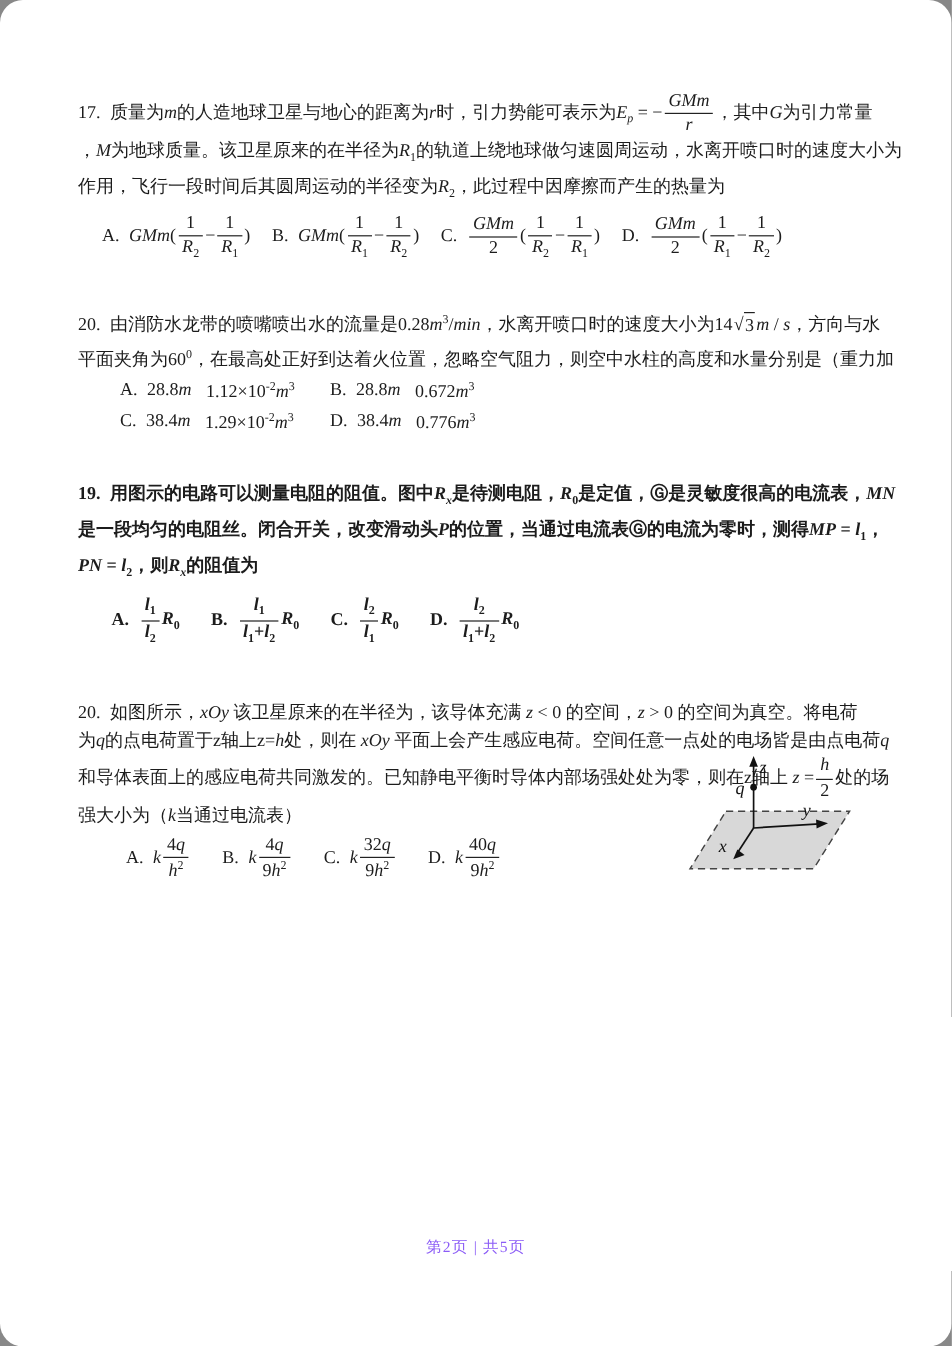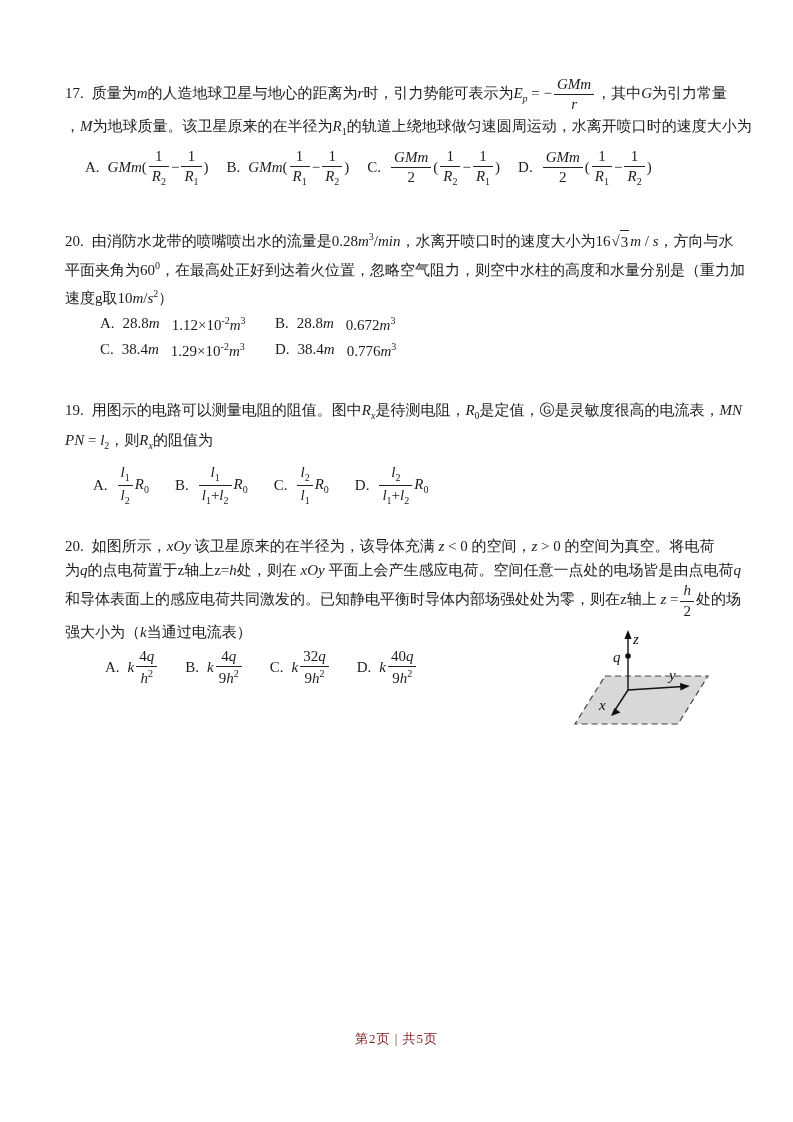--- a/index.html
+++ b/index.html
@@ -6,7 +6,7 @@
   .page {
     width:793px; height:1122px; position:relative; background:#ffffff;
     font-family:"Liberation Serif","DejaVu Serif",serif;
-    color:#1c1c1c; font-size:15px; margin:0 auto; overflow:hidden;
+    color:#1c1c1c; font-size:15px; margin:0 auto; overflow:hidden;border-radius:19px;
   }
   .content { position:absolute; left:65px; top:76px; width:675px; }
   .line { line-height:24px; white-space:nowrap; }

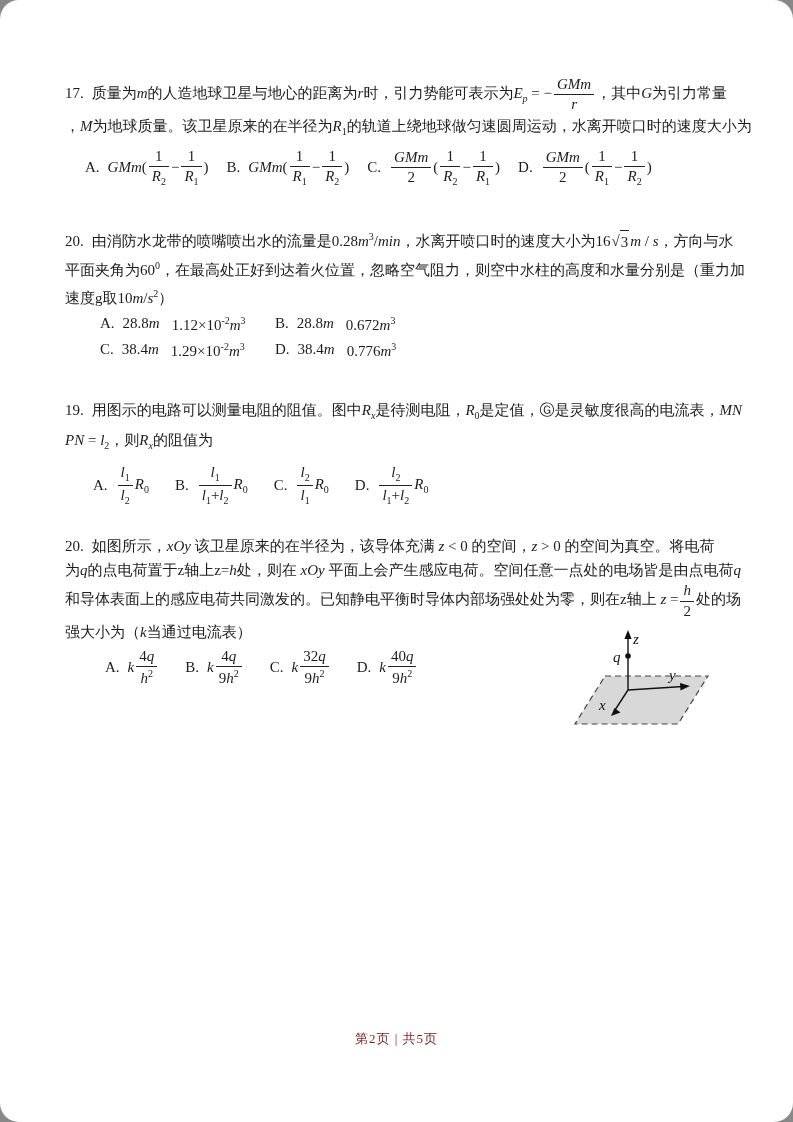--- a/index.html
+++ b/index.html
@@ -45,6 +45,7 @@
     <div class="q17">
       <div class="line"><span class="cjk">17.</span><span style="display: inline-block; width: 8px;"></span><span class="cjk">质量为</span><span class="math"><i>m</i></span><span class="cjk">的人造地球卫星与地心的距离为</span><span class="math"><i>r</i></span><span class="cjk">时，引力势能可表示为</span><span class="math"><i>E</i><span class="sub"><i>p</i></span> = −</span><span class="frac"><span class="num"><i>GMm</i></span><span class="den"><i>r</i></span></span><span class="cjk">，其中</span><span class="math"><i>G</i></span><span class="cjk">为引力常量</span></div>
       <div class="line"><span class="cjk">，</span><span class="math"><i>M</i></span><span class="cjk">为地球质量。该卫星原来的在半径为</span><span class="math"><i>R</i><span class="sub">1</span></span><span class="cjk">的轨道上绕地球做匀速圆周运动，水离开喷口时的速度大小为</span></div>
+      <div class="line"><span class="cjk">作用，飞行一段时间后其圆周运动的半径变为</span><span class="math"><i>R</i><span class="sub">2</span></span><span class="cjk">，此过程中因摩擦而产生的热量为</span></div>
       <div class="opts">
         <span class="opt">
             <span class="cjk">A.</span>

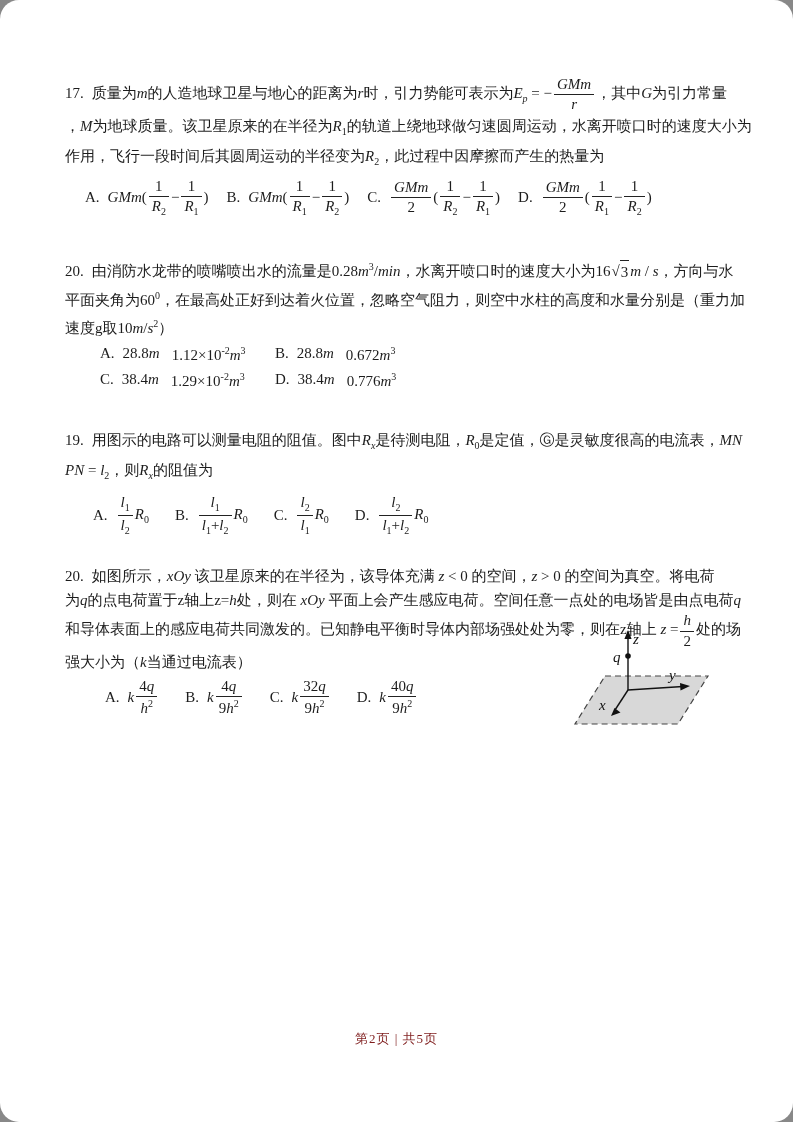--- a/index.html
+++ b/index.html
@@ -119,7 +119,7 @@
     </div>
 
     <div class="q18">
-      <div class="line"><span class="cjk">20.</span><span style="display: inline-block; width: 8px;"></span><span class="cjk">由消防水龙带的喷嘴喷出水的流量是</span><span class="math">0.28<i>m</i><span class="sup">3</span>/<i>min</i></span><span class="cjk">，水离开喷口时的速度大小为</span><span class="math">16</span><span class="sqrt">
+      <div class="line"><span class="cjk">20.</span><span style="display: inline-block; width: 8px;"></span><span class="cjk">由消防水龙带的喷嘴喷出水的流量是</span><span class="math">0.28<i>m</i><span class="sup">3</span>/<i>min</i></span><span class="cjk">，水离开喷口时的速度大小为</span><span class="math">14</span><span class="sqrt">
             <span class="rsym">√</span>
             <span class="rad">3</span>
           </span><span class="math"><i>m</i> / <i>s</i></span><span class="cjk">，方向与水</span></div>

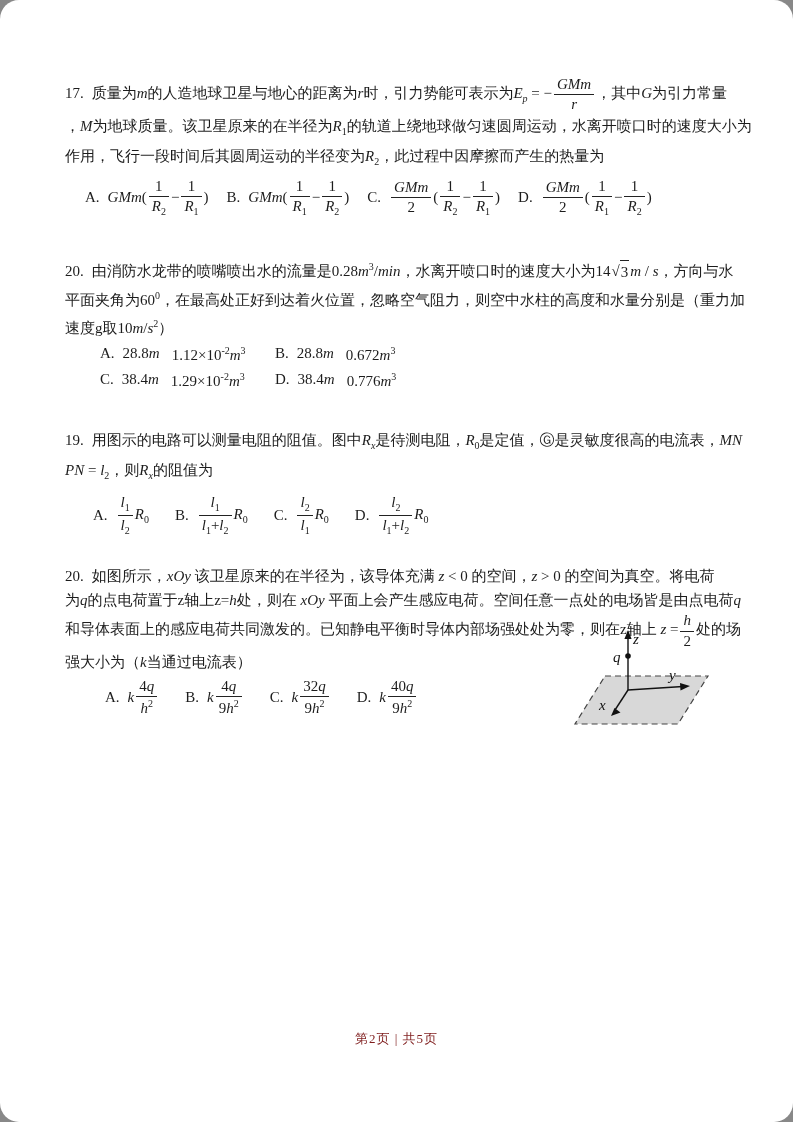--- a/index.html
+++ b/index.html
@@ -124,7 +124,6 @@
             <span class="rad">3</span>
           </span><span class="math"><i>m</i> / <i>s</i></span><span class="cjk">，方向与水</span></div>
       <div class="line"><span class="cjk">平面夹角为60<span class="sup">0</span>，在最高处正好到达着火位置，忽略空气阻力，则空中水柱的高度和水量分别是（重力加</span></div>
-      <div class="line"><span class="cjk">速度g取</span><span class="math">10<i>m</i>/<i>s</i><span class="sup">2</span></span><span class="cjk">）</span></div>
       <div class="optrow">
         <span class="opt">
             <span class="cjk">A.</span>

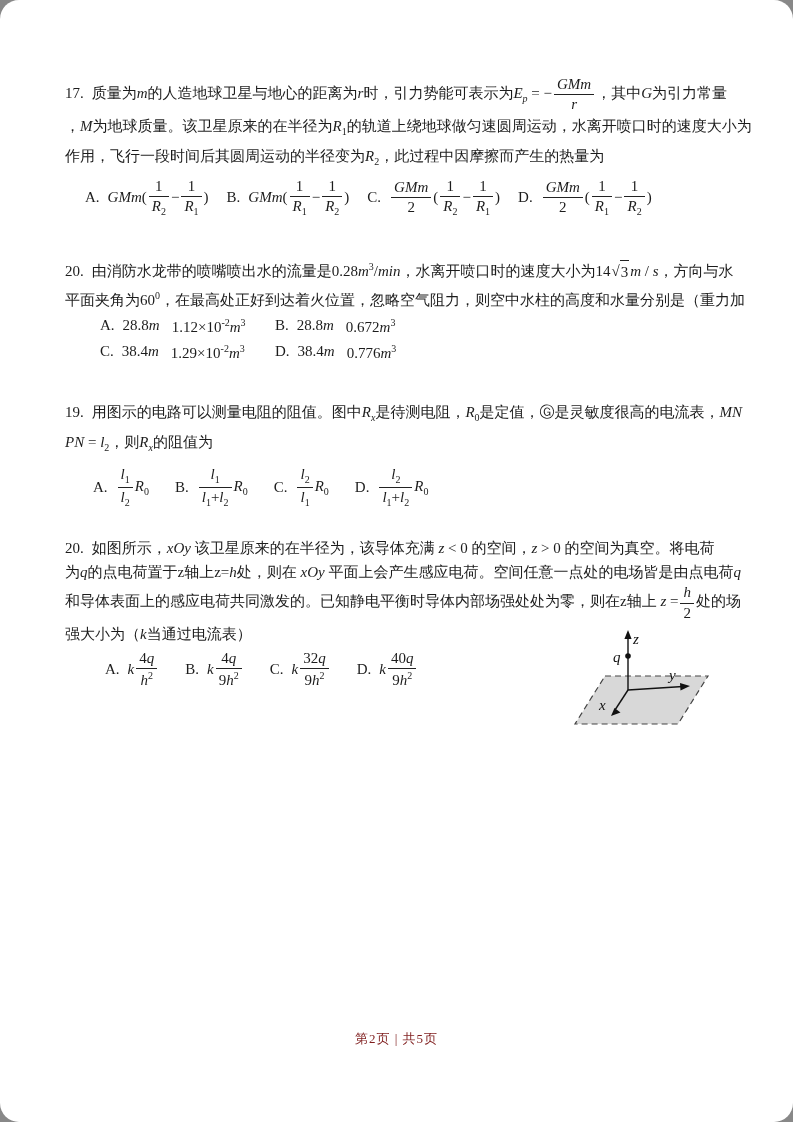--- a/index.html
+++ b/index.html
@@ -28,7 +28,7 @@
   .q20 .opts { padding-left:40px; gap:26px; margin-top:4px; }
   .q17 { margin-bottom:38px; }
   .q18 { margin-bottom:36px; }
-  .q19 { margin-bottom:28px; }
+  .q19 { margin-bottom:44px;font-weight:bold; }
   .diagram { position:absolute; left:555px; top:625px; }
   .diagram text { font-family:"Liberation Serif","DejaVu Serif",serif; font-style:italic; font-size:15px; fill:#111; }
   .footer {

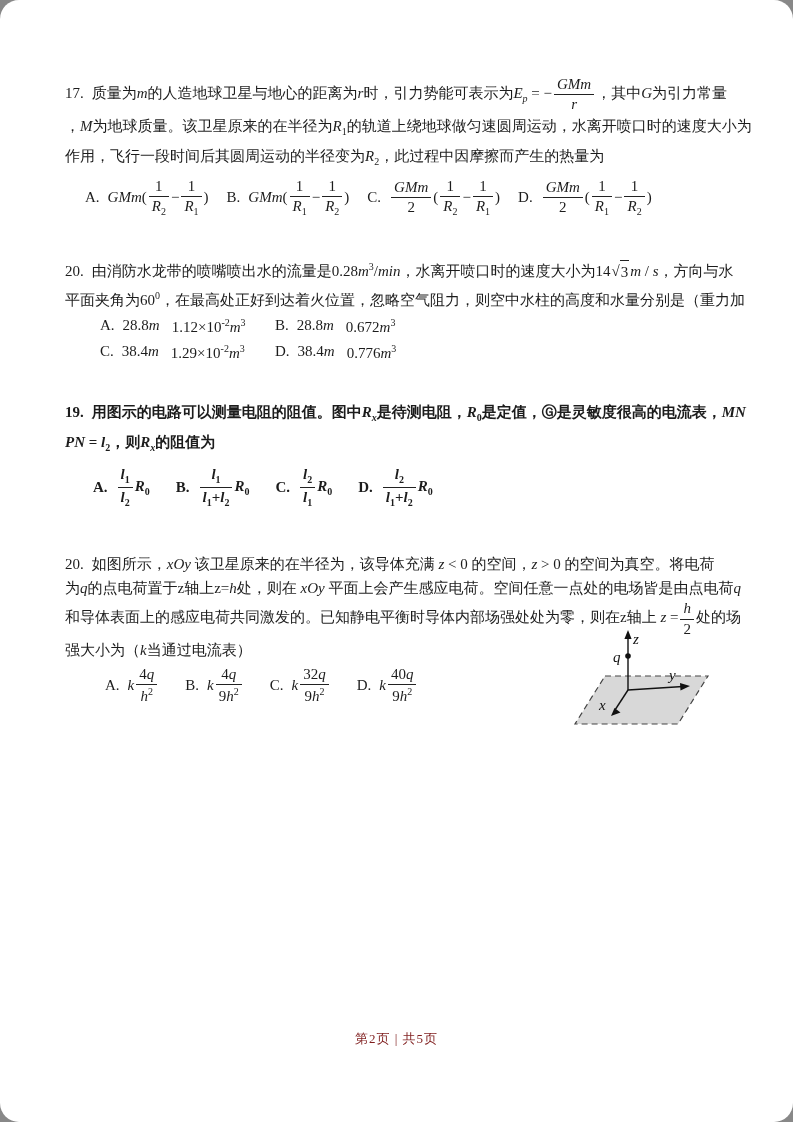--- a/index.html
+++ b/index.html
@@ -160,6 +160,7 @@
 
     <div class="q19">
       <div class="line"><span class="cjk">19.</span><span style="display: inline-block; width: 8px;"></span><span class="cjk">用图示的电路可以测量电阻的阻值。图中</span><span class="math"><i>R</i><span class="sub"><i>x</i></span></span><span class="cjk">是待测电阻，</span><span class="math"><i>R</i><span class="sub">0</span></span><span class="cjk">是定值，Ⓖ是灵敏度很高的电流表，</span><span class="math"><i>MN</i></span></div>
+      <div class="line"><span class="cjk">是一段均匀的电阻丝。闭合开关，改变滑动头</span><span class="math"><i>P</i></span><span class="cjk">的位置，当通过电流表Ⓖ的电流为零时，测得</span><span class="math"><i>MP</i> = <i>l</i><span class="sub">1</span></span><span class="cjk">，</span></div>
       <div class="line"><span class="math"><i>PN</i> = <i>l</i><span class="sub">2</span></span><span class="cjk">，则</span><span class="math"><i>R</i><span class="sub"><i>x</i></span></span><span class="cjk">的阻值为</span></div>
       <div class="opts">
         <span class="opt">

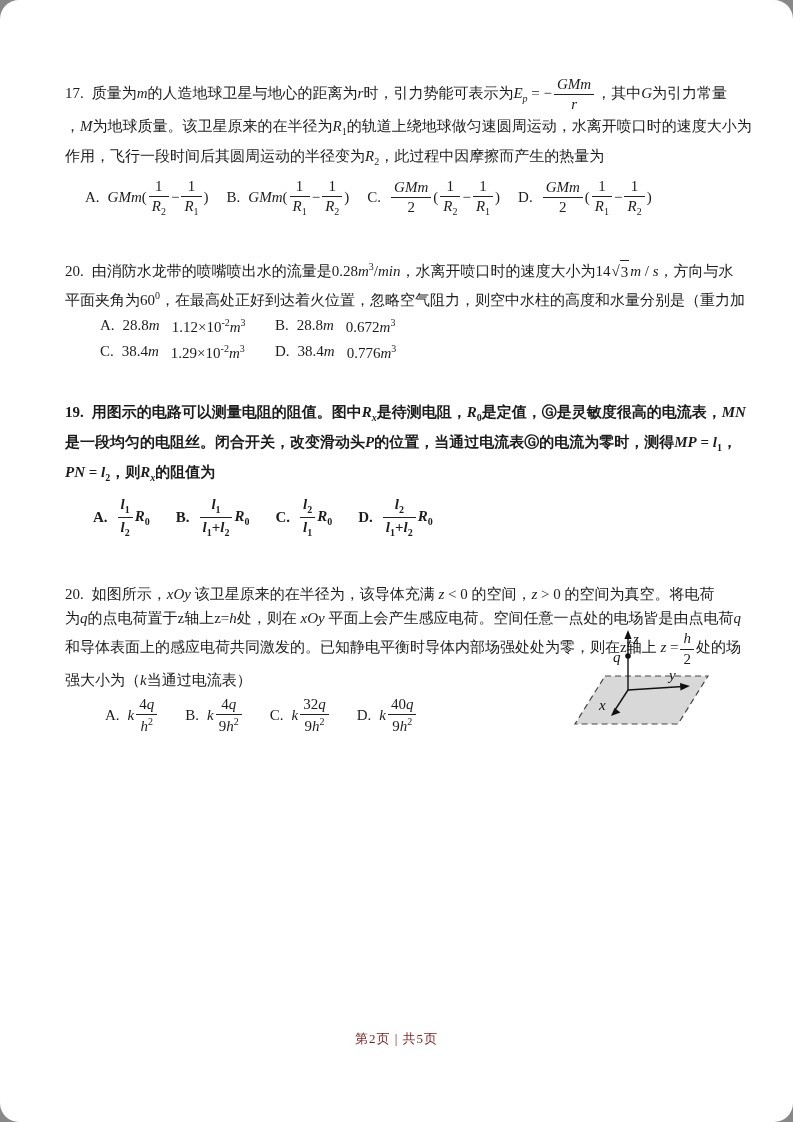--- a/index.html
+++ b/index.html
@@ -33,7 +33,7 @@
   .diagram text { font-family:"Liberation Serif","DejaVu Serif",serif; font-style:italic; font-size:15px; fill:#111; }
   .footer {
     position:absolute; left:0; top:1030px; width:100%; text-align:center;
-    font-size:13px; color:#7f1d1d; letter-spacing:1px;
+    font-size:13px; color:#8b5cf6; letter-spacing:1px;
   }
 </style>
 </head>

